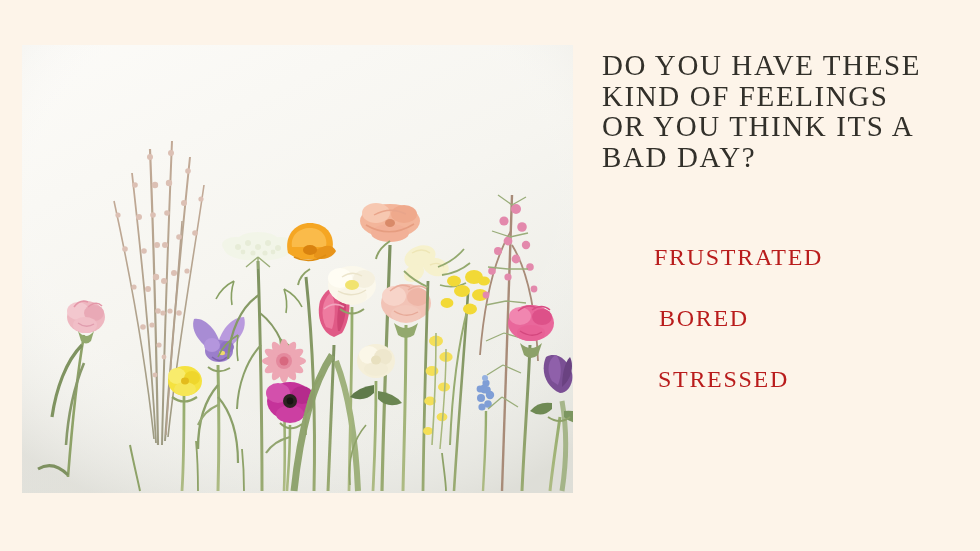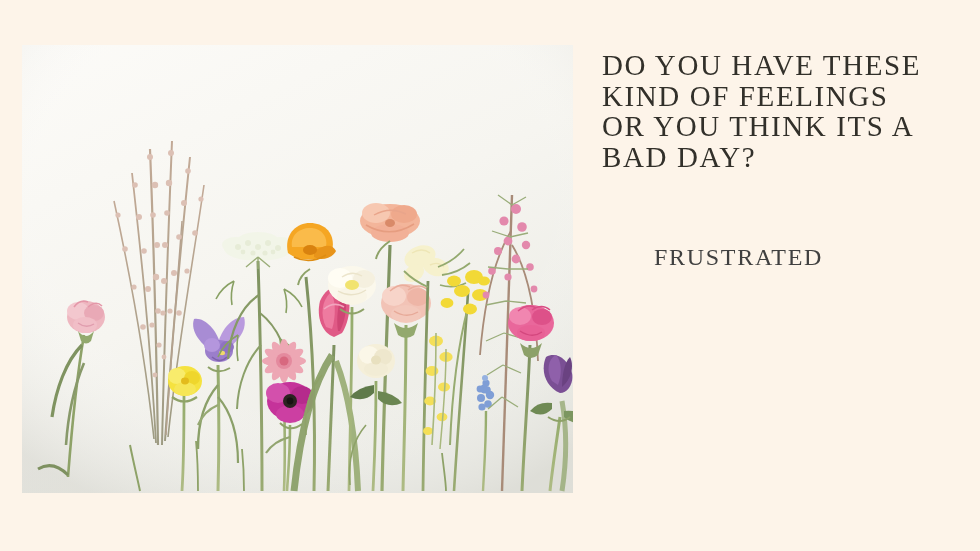--- a/index.html
+++ b/index.html
@@ -77,7 +77,7 @@
     font-size: 24px;
     line-height: 24px;
     letter-spacing: 1.7px;
-    color: #404040;
+    color: #b91c1c;
     text-transform: uppercase;
     margin-bottom: 37px;
     white-space: nowrap;

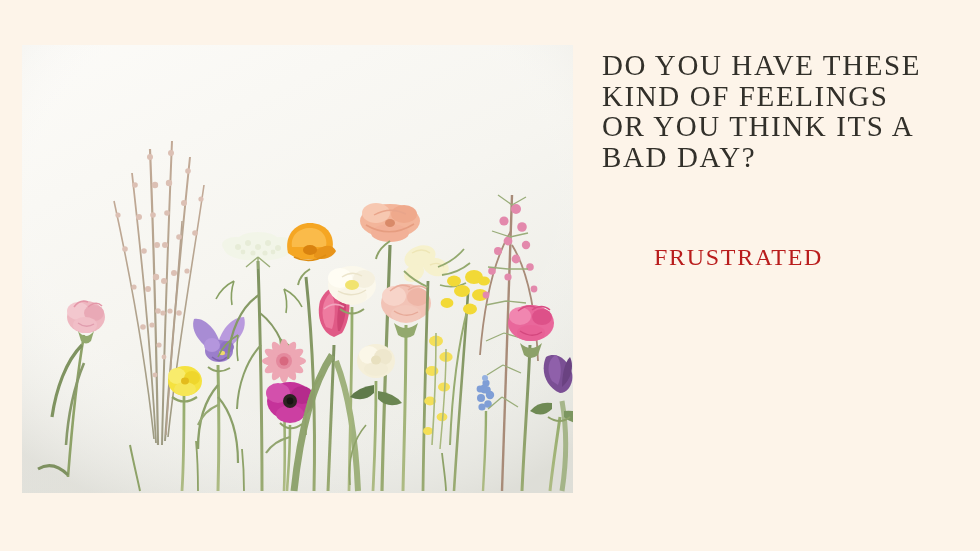--- a/index.html
+++ b/index.html
@@ -483,6 +483,7 @@
 
     <ul class="feelings">
       <li class="feeling-item">FRUSTRATED</li>
+      <li class="feeling-item">BORED</li>
     </ul>
   </div>
 

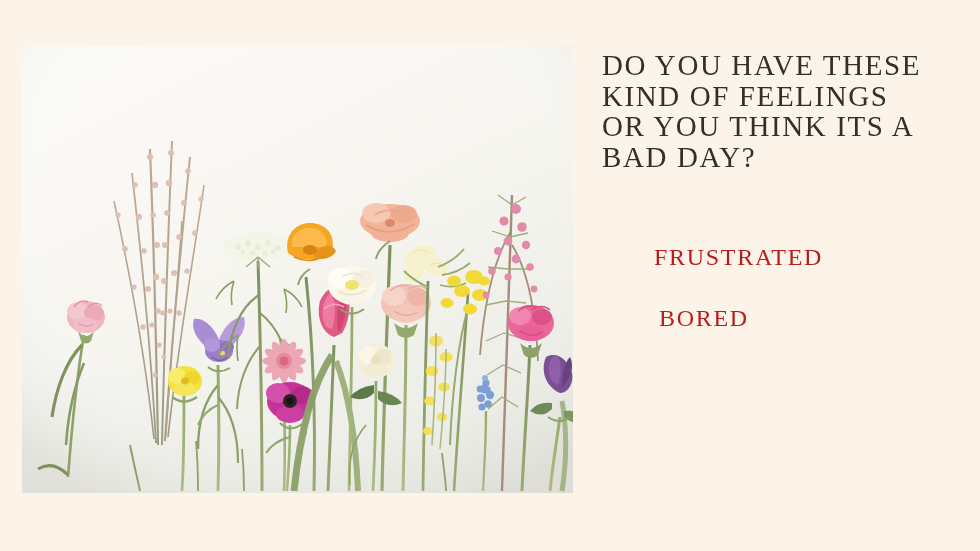--- a/index.html
+++ b/index.html
@@ -484,6 +484,7 @@
     <ul class="feelings">
       <li class="feeling-item">FRUSTRATED</li>
       <li class="feeling-item">BORED</li>
+      <li class="feeling-item">STRESSED</li>
     </ul>
   </div>
 

